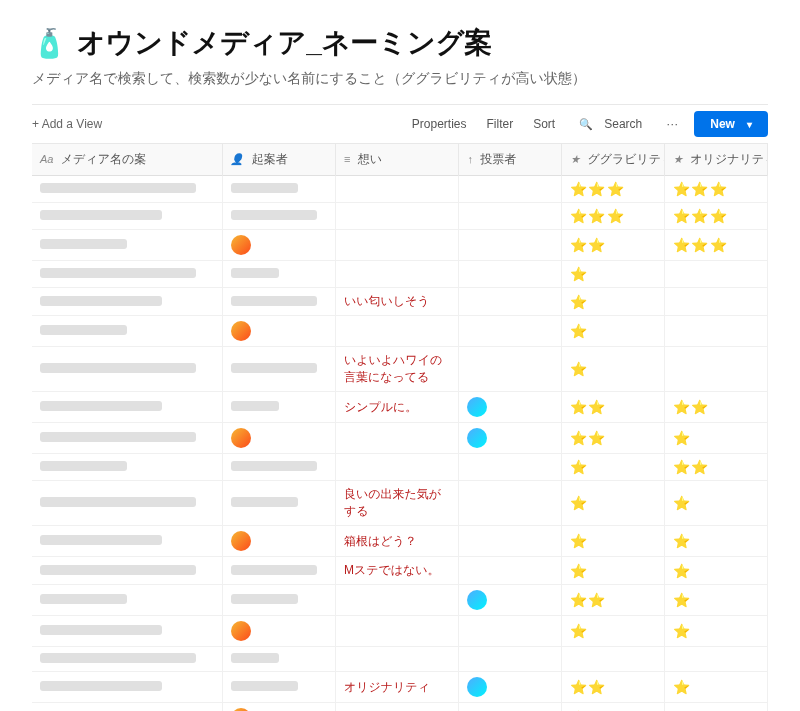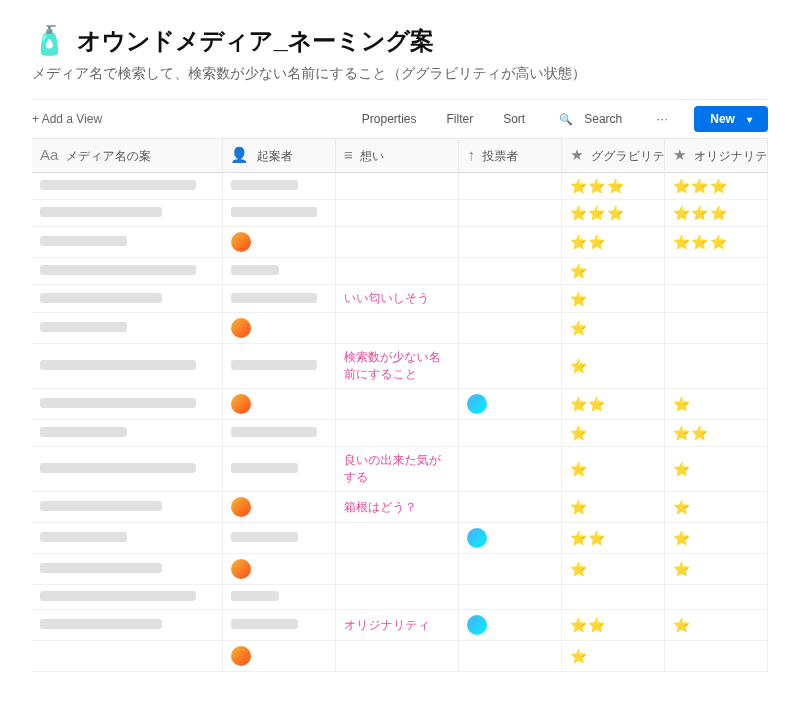--- a/index.html
+++ b/index.html
@@ -23,10 +23,9 @@
       font-size: 28px;
     }
     .page-title {
-      font-size: 24px;
+      font-size: 28px;
       font-weight: 700;
       color: #111;
-      font-family: Liberation Mono, monospace;
     }
     .page-subtitle {
       font-size: 14px;

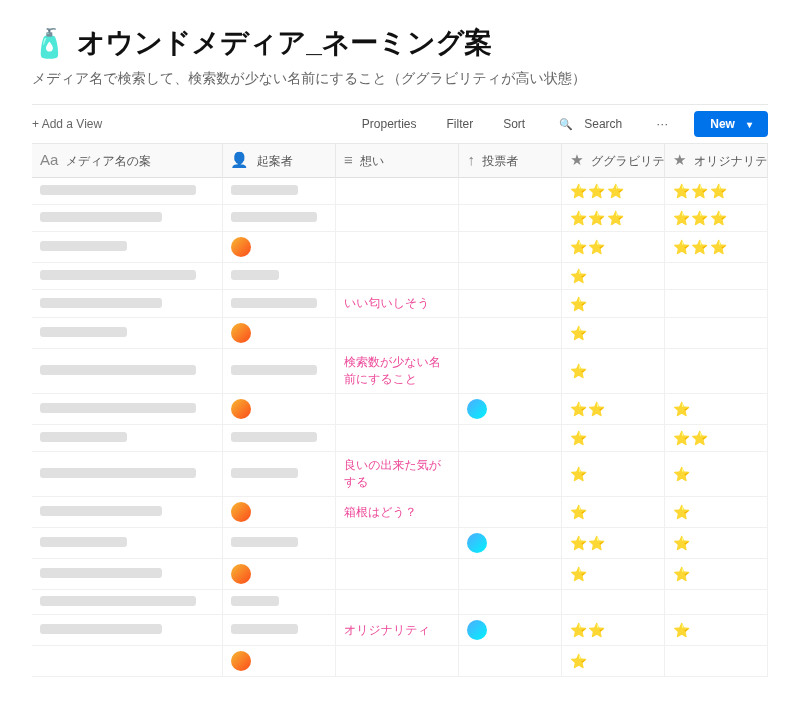--- a/index.html
+++ b/index.html
@@ -52,7 +52,7 @@
     .toolbar-right {
       display: flex;
       align-items: center;
-      gap: 22px;
+      gap: 12px;
       font-size: 12px;
       color: #555;
     }

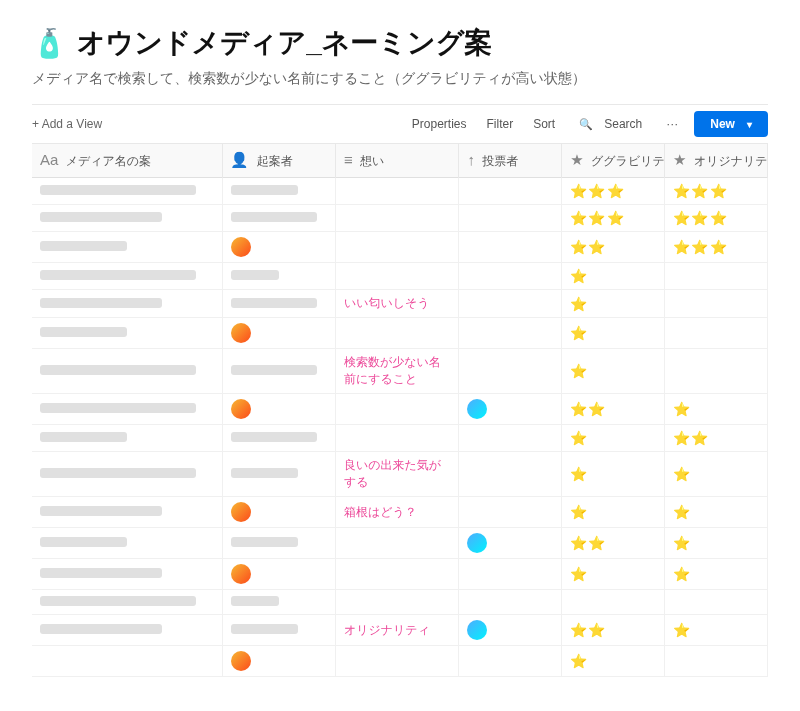--- a/index.html
+++ b/index.html
@@ -144,7 +144,7 @@
 
     .thought-text { color: #ec4899; font-size: 12px; }
 
-    th .col-icon { margin-right: 4px; font-size: 15px; color: #888; }
+    th .col-icon { margin-right: 4px; font-size: 11px; color: #888; font-style: italic; }
 
     .search-icon { font-size: 11px; }
   </style>

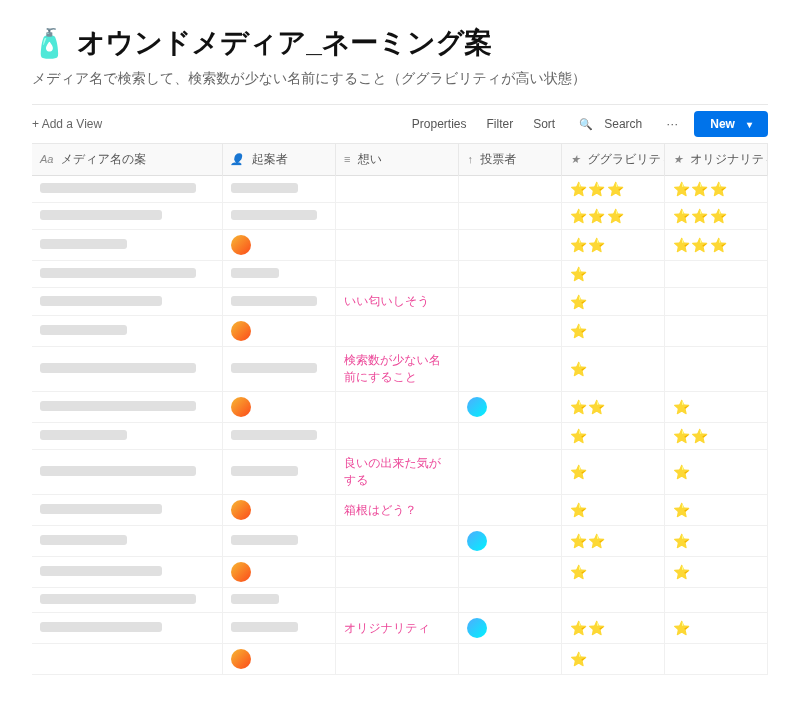--- a/index.html
+++ b/index.html
@@ -142,7 +142,7 @@
 
     .stars { color: #f7b731; font-size: 14px; letter-spacing: 1px; }
 
-    .thought-text { color: #ec4899; font-size: 12px; }
+    .thought-text { color: #b91c1c; font-size: 12px; }
 
     th .col-icon { margin-right: 4px; font-size: 11px; color: #888; font-style: italic; }
 

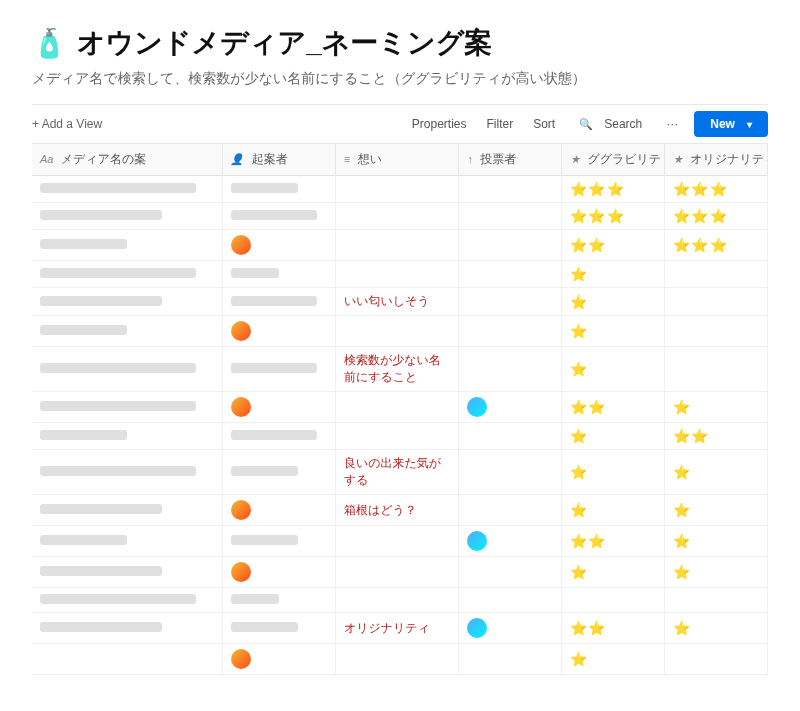--- a/index.html
+++ b/index.html
@@ -260,7 +260,7 @@
           <tr>
             <td><span class="blurred-text blurred-lg"></span></td>
             <td><span class="blurred-text blurred-lg"></span></td>
-            <td class="thought-text">検索数が少ない名前にすること</td>
+            <td class="thought-text">いよいよハワイの言葉になってる</td>
             <td></td>
             <td class="stars">⭐</td>
             <td></td>

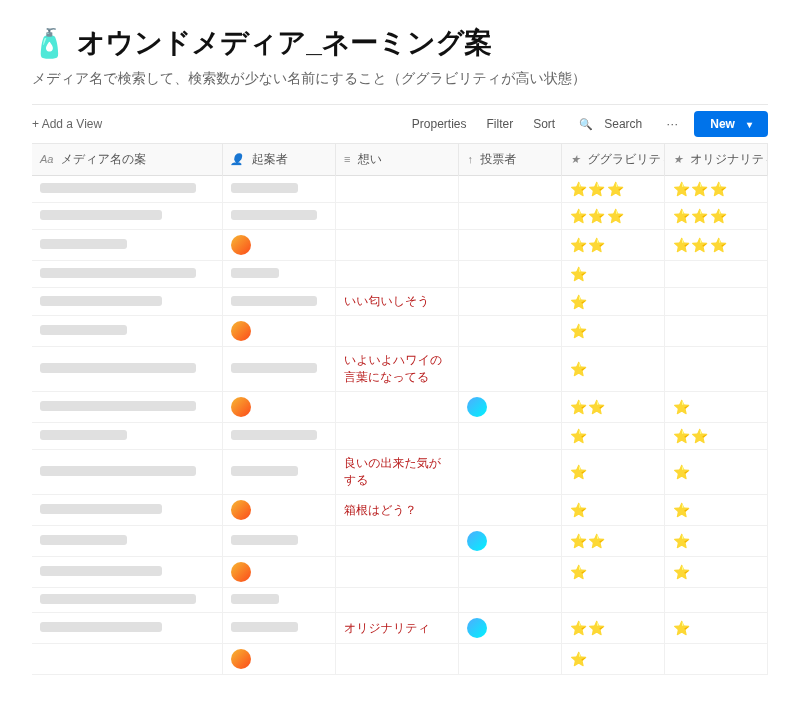--- a/index.html
+++ b/index.html
@@ -266,6 +266,14 @@
             <td></td>
           </tr>
           <tr>
+            <td><span class="blurred-text blurred-md"></span></td>
+            <td><span class="blurred-text blurred-sm"></span></td>
+            <td class="thought-text">シンプルに。</td>
+            <td><span class="avatar-placeholder avatar-blue"></span></td>
+            <td class="stars">⭐⭐</td>
+            <td class="stars">⭐⭐</td>
+          </tr>
+          <tr>
             <td><span class="blurred-text blurred-lg"></span></td>
             <td><span class="avatar-placeholder avatar-orange"></span></td>
             <td></td>

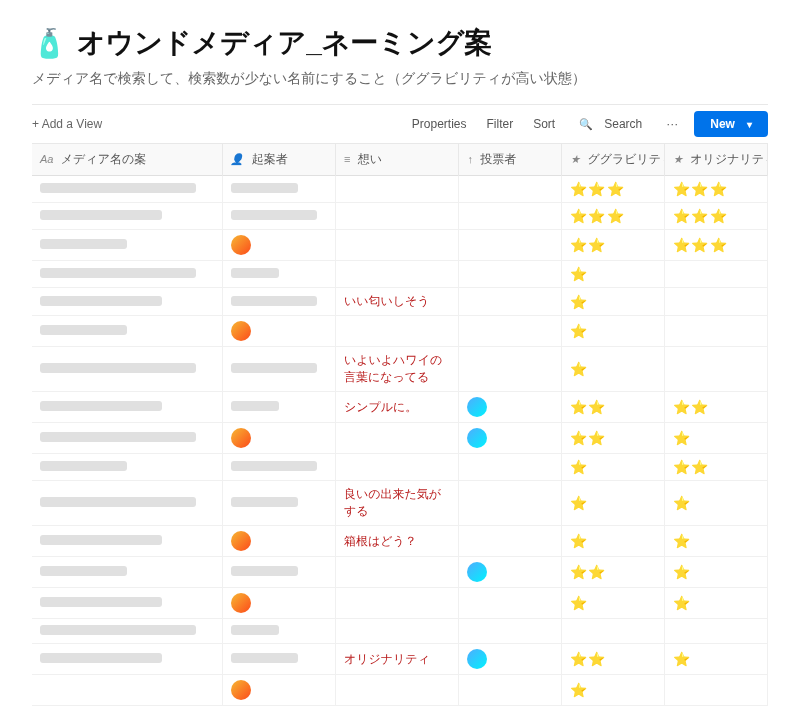--- a/index.html
+++ b/index.html
@@ -306,6 +306,14 @@
             <td class="stars">⭐</td>
           </tr>
           <tr>
+            <td><span class="blurred-text blurred-lg"></span></td>
+            <td><span class="blurred-text blurred-lg"></span></td>
+            <td class="thought-text">Mステではない。</td>
+            <td></td>
+            <td class="stars">⭐</td>
+            <td class="stars">⭐</td>
+          </tr>
+          <tr>
             <td><span class="blurred-text blurred-sm"></span></td>
             <td><span class="blurred-text blurred-md"></span></td>
             <td></td>

